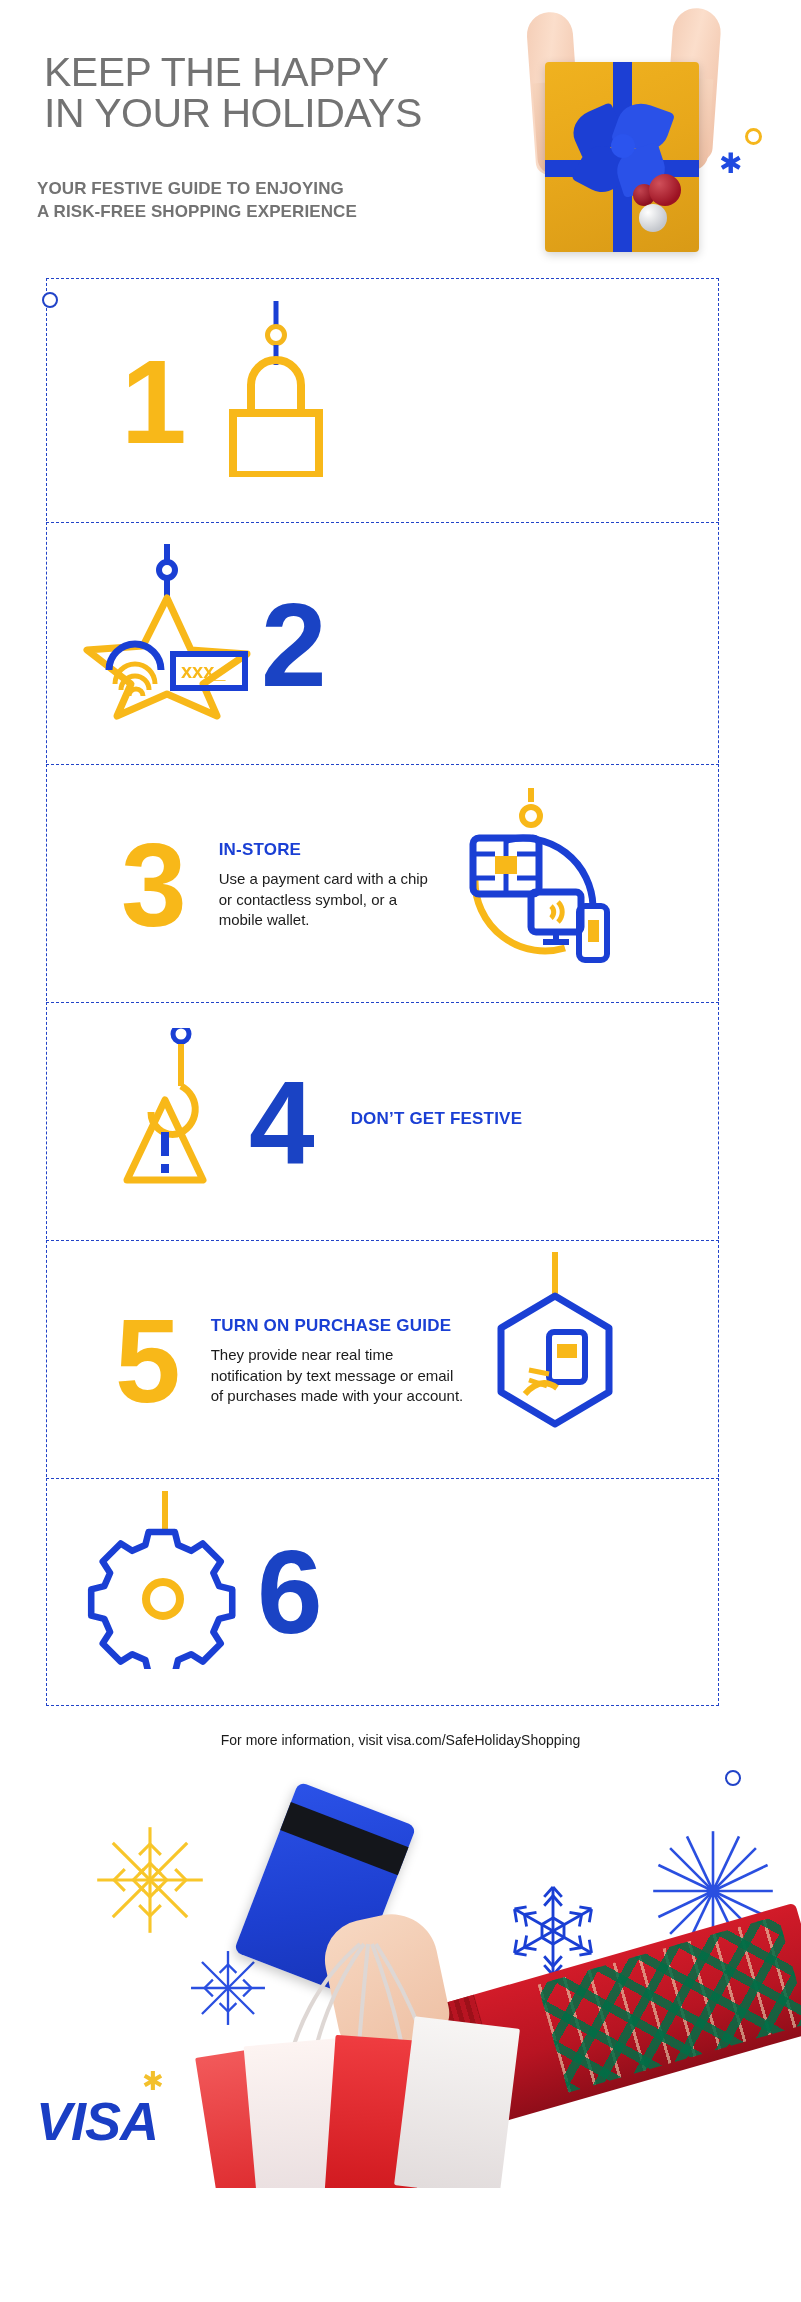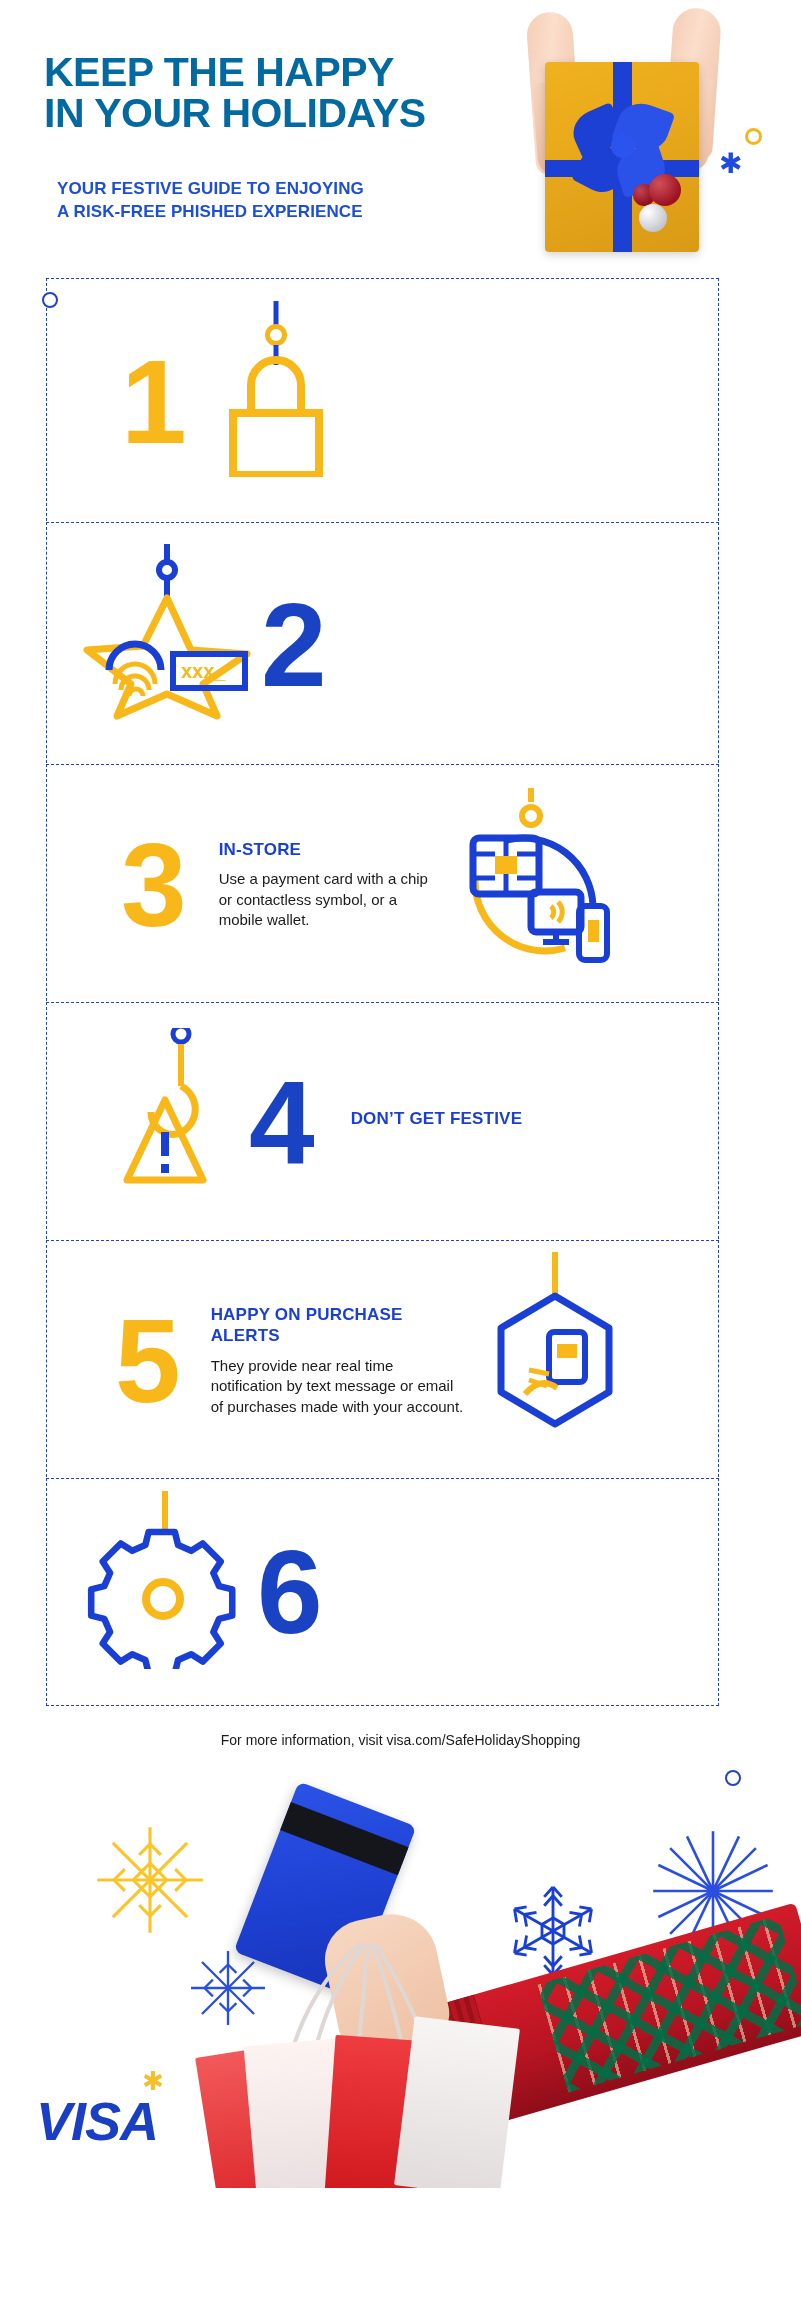--- a/index.html
+++ b/index.html
@@ -94,8 +94,8 @@
     top: 52px;
     font-size: 41px;
     line-height: 1.0;
-    font-weight: bold;
-    color: #0369a1;
+    font-weight: normal;
+    color: #737373;
     letter-spacing: -0.5px;
     z-index: 4;
   }

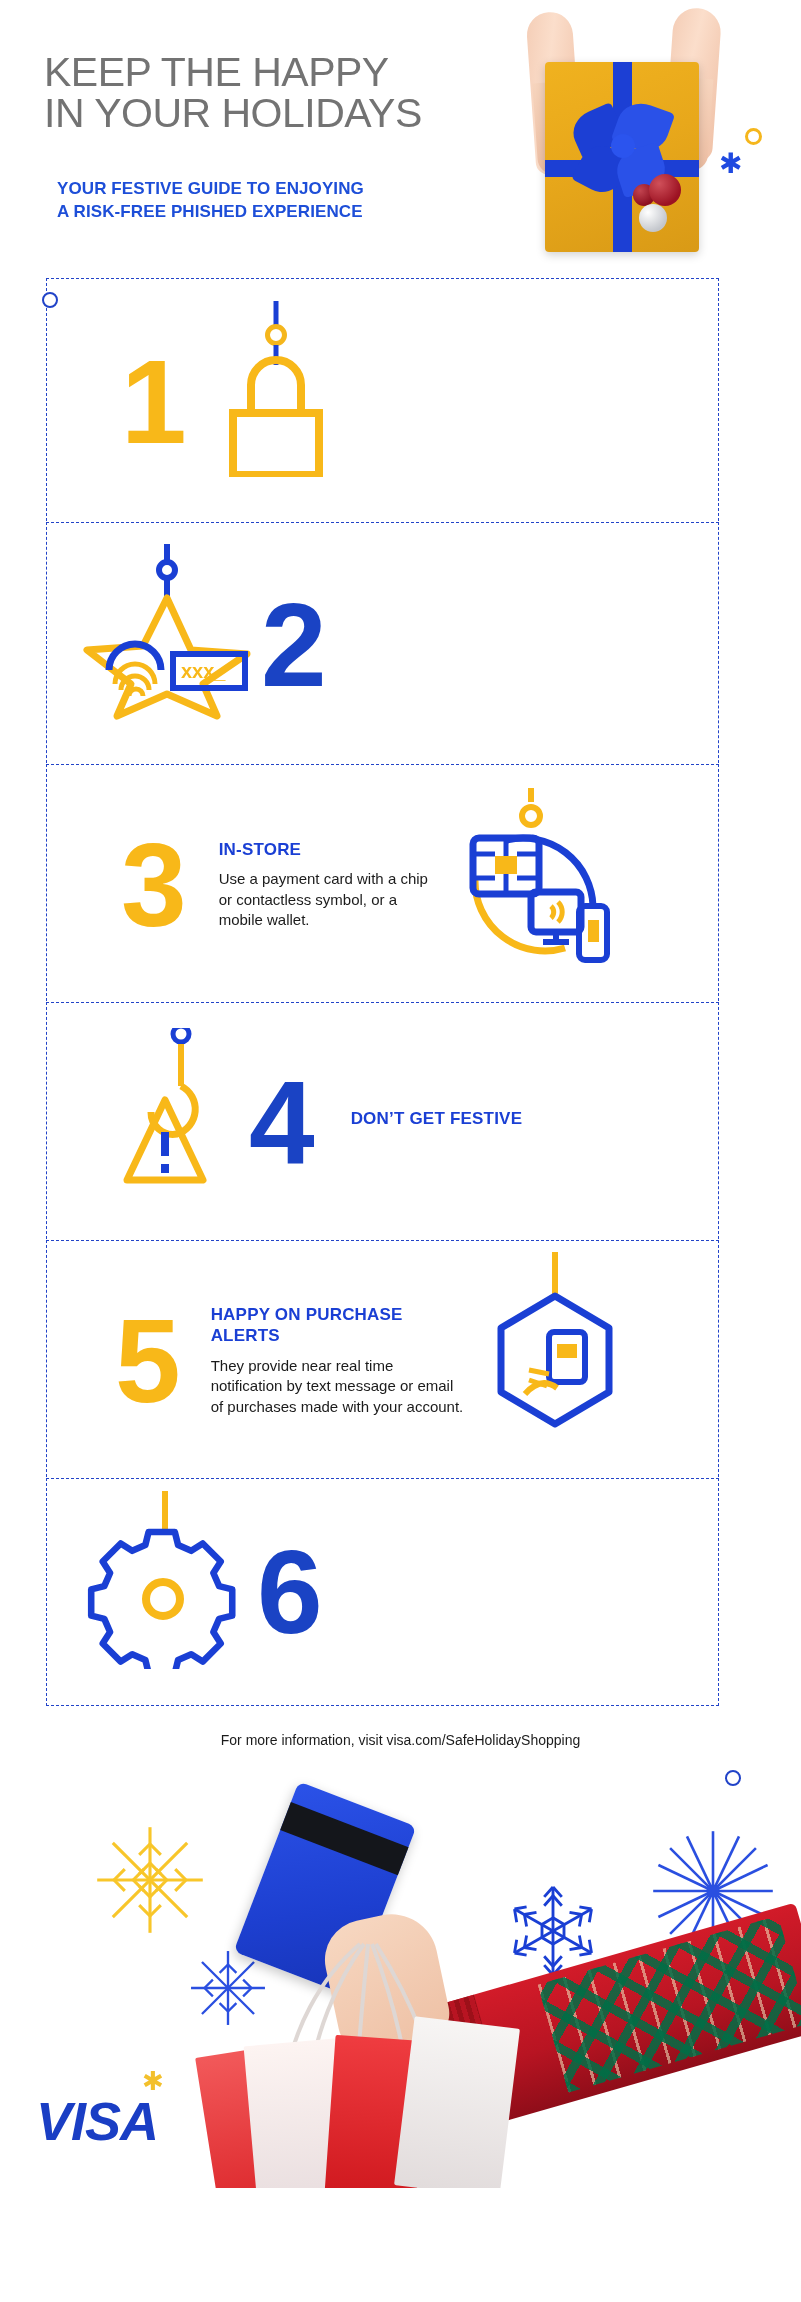--- a/index.html
+++ b/index.html
@@ -101,12 +101,12 @@
   }
   .subtitle {
     position: absolute;
-    left: 57px;
+    left: 37px;
     top: 178px;
     font-size: 17px;
     line-height: 1.35;
     font-weight: bold;
-    color: #1d4ed8;
+    color: #737373;
     letter-spacing: .1px;
     z-index: 4;
   }

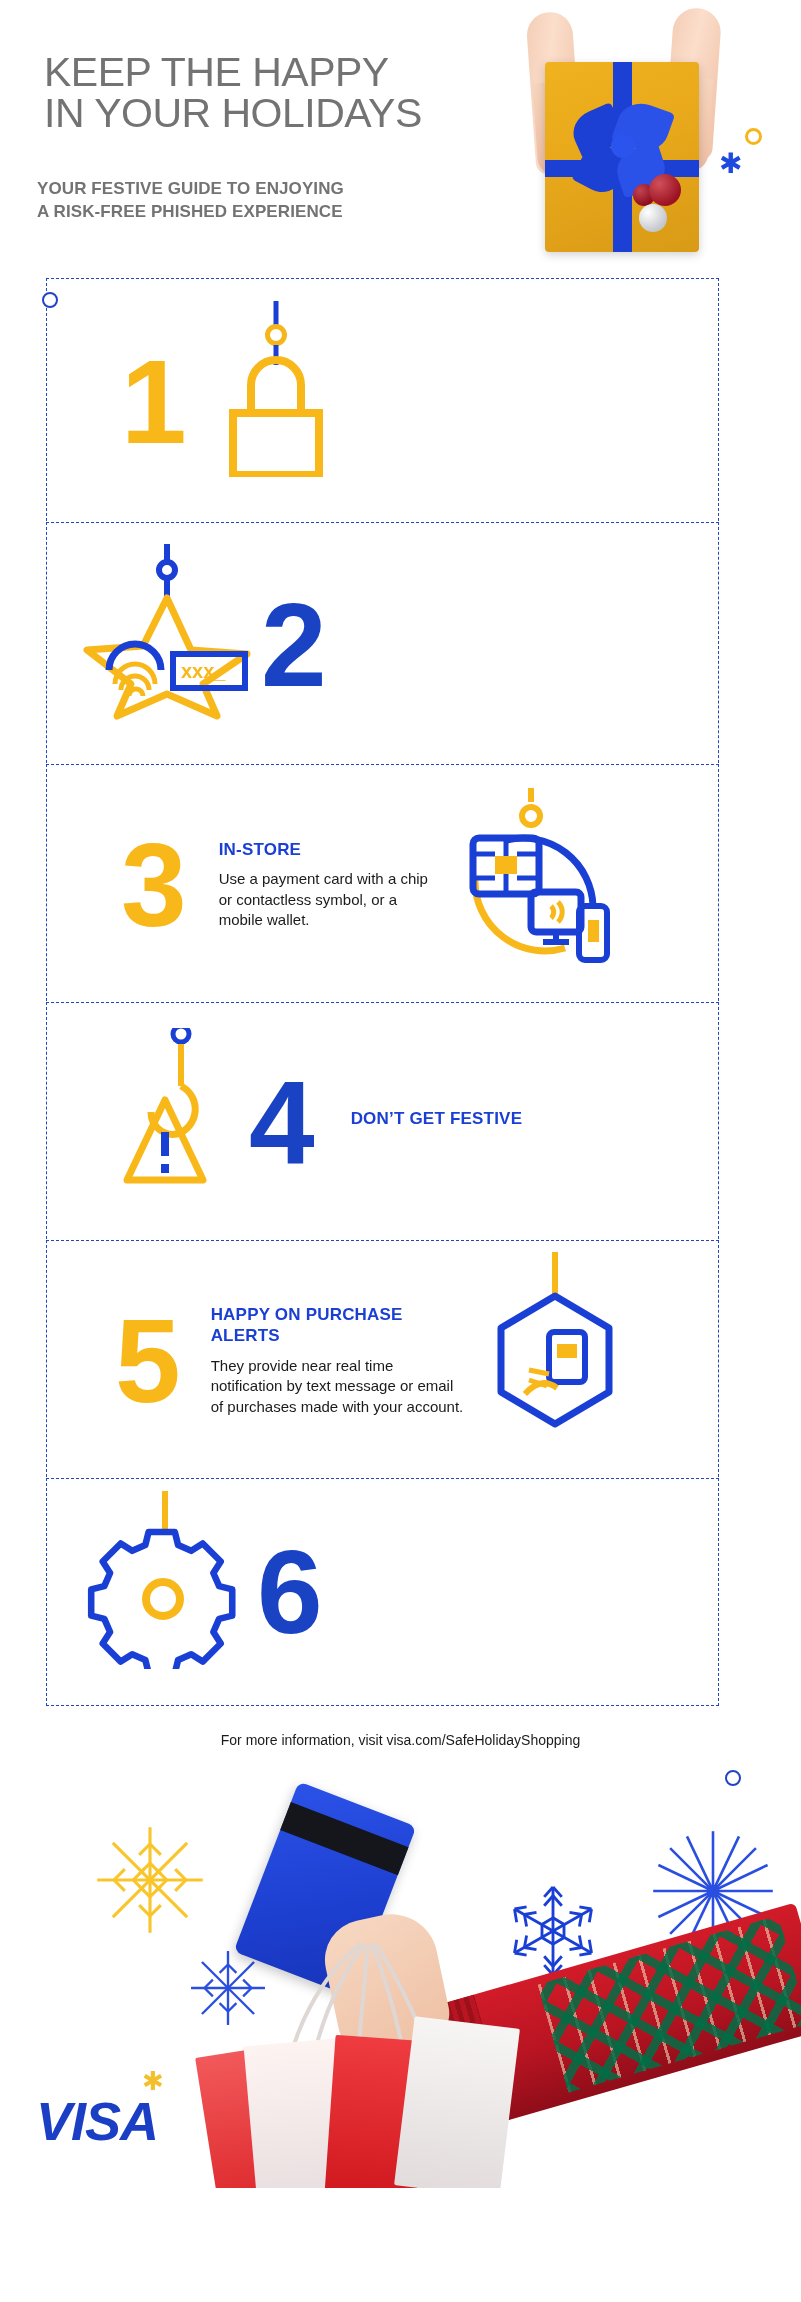--- a/index.html
+++ b/index.html
@@ -277,7 +277,7 @@
 
   <div class="subtitle">
     <div>YOUR FESTIVE GUIDE TO ENJOYING</div>
-    <div>A RISK-FREE PHISHED EXPERIENCE</div>
+    <div>A RISK-FREE SHOPPING EXPERIENCE</div>
   </div>
 </div>
 

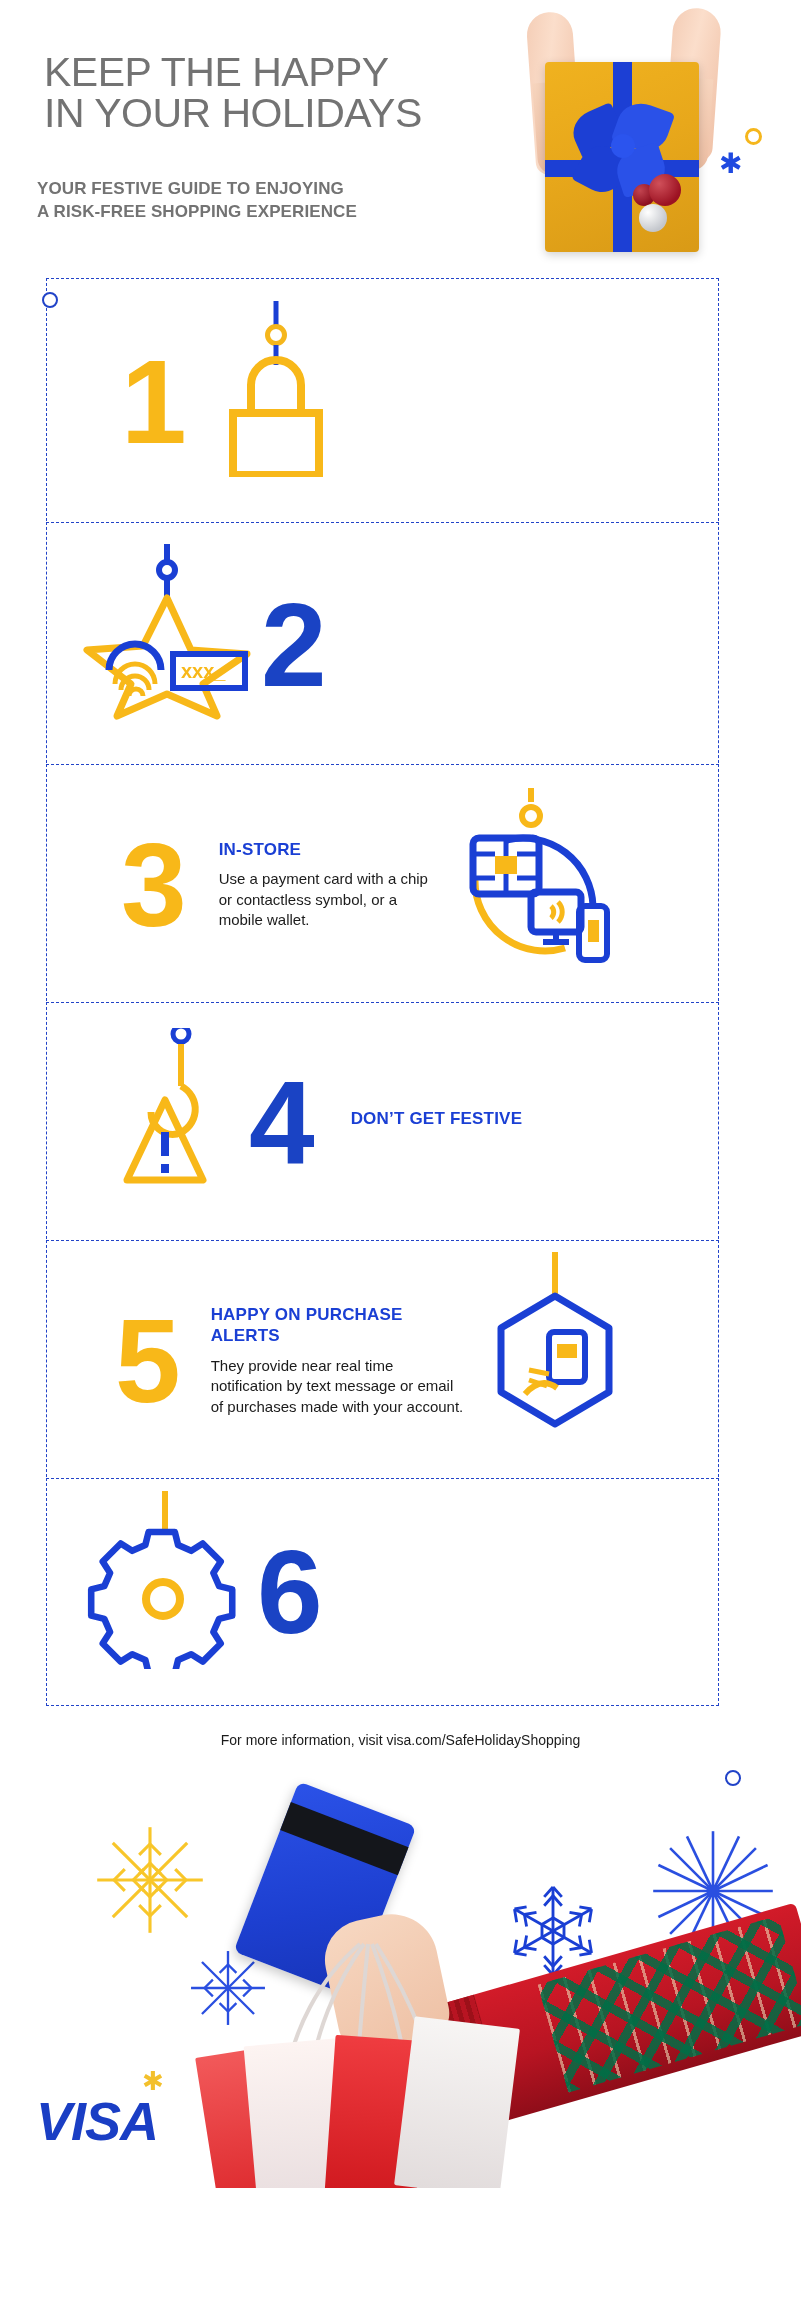--- a/index.html
+++ b/index.html
@@ -371,7 +371,7 @@
     <div class="step-inner" style="height:100%;">
       <div class="num y" style="padding-left:60px;">5</div>
       <div class="copy" style="max-width:280px; padding-left:16px;">
-        <h3>HAPPY ON PURCHASE ALERTS</h3>
+        <h3>TURN ON PURCHASE GUIDE</h3>
         <p>They provide near real time notification by text message or email of purchases made with your account.</p>
       </div>
       <div class="icon-slot" style="margin-right:44px;">

